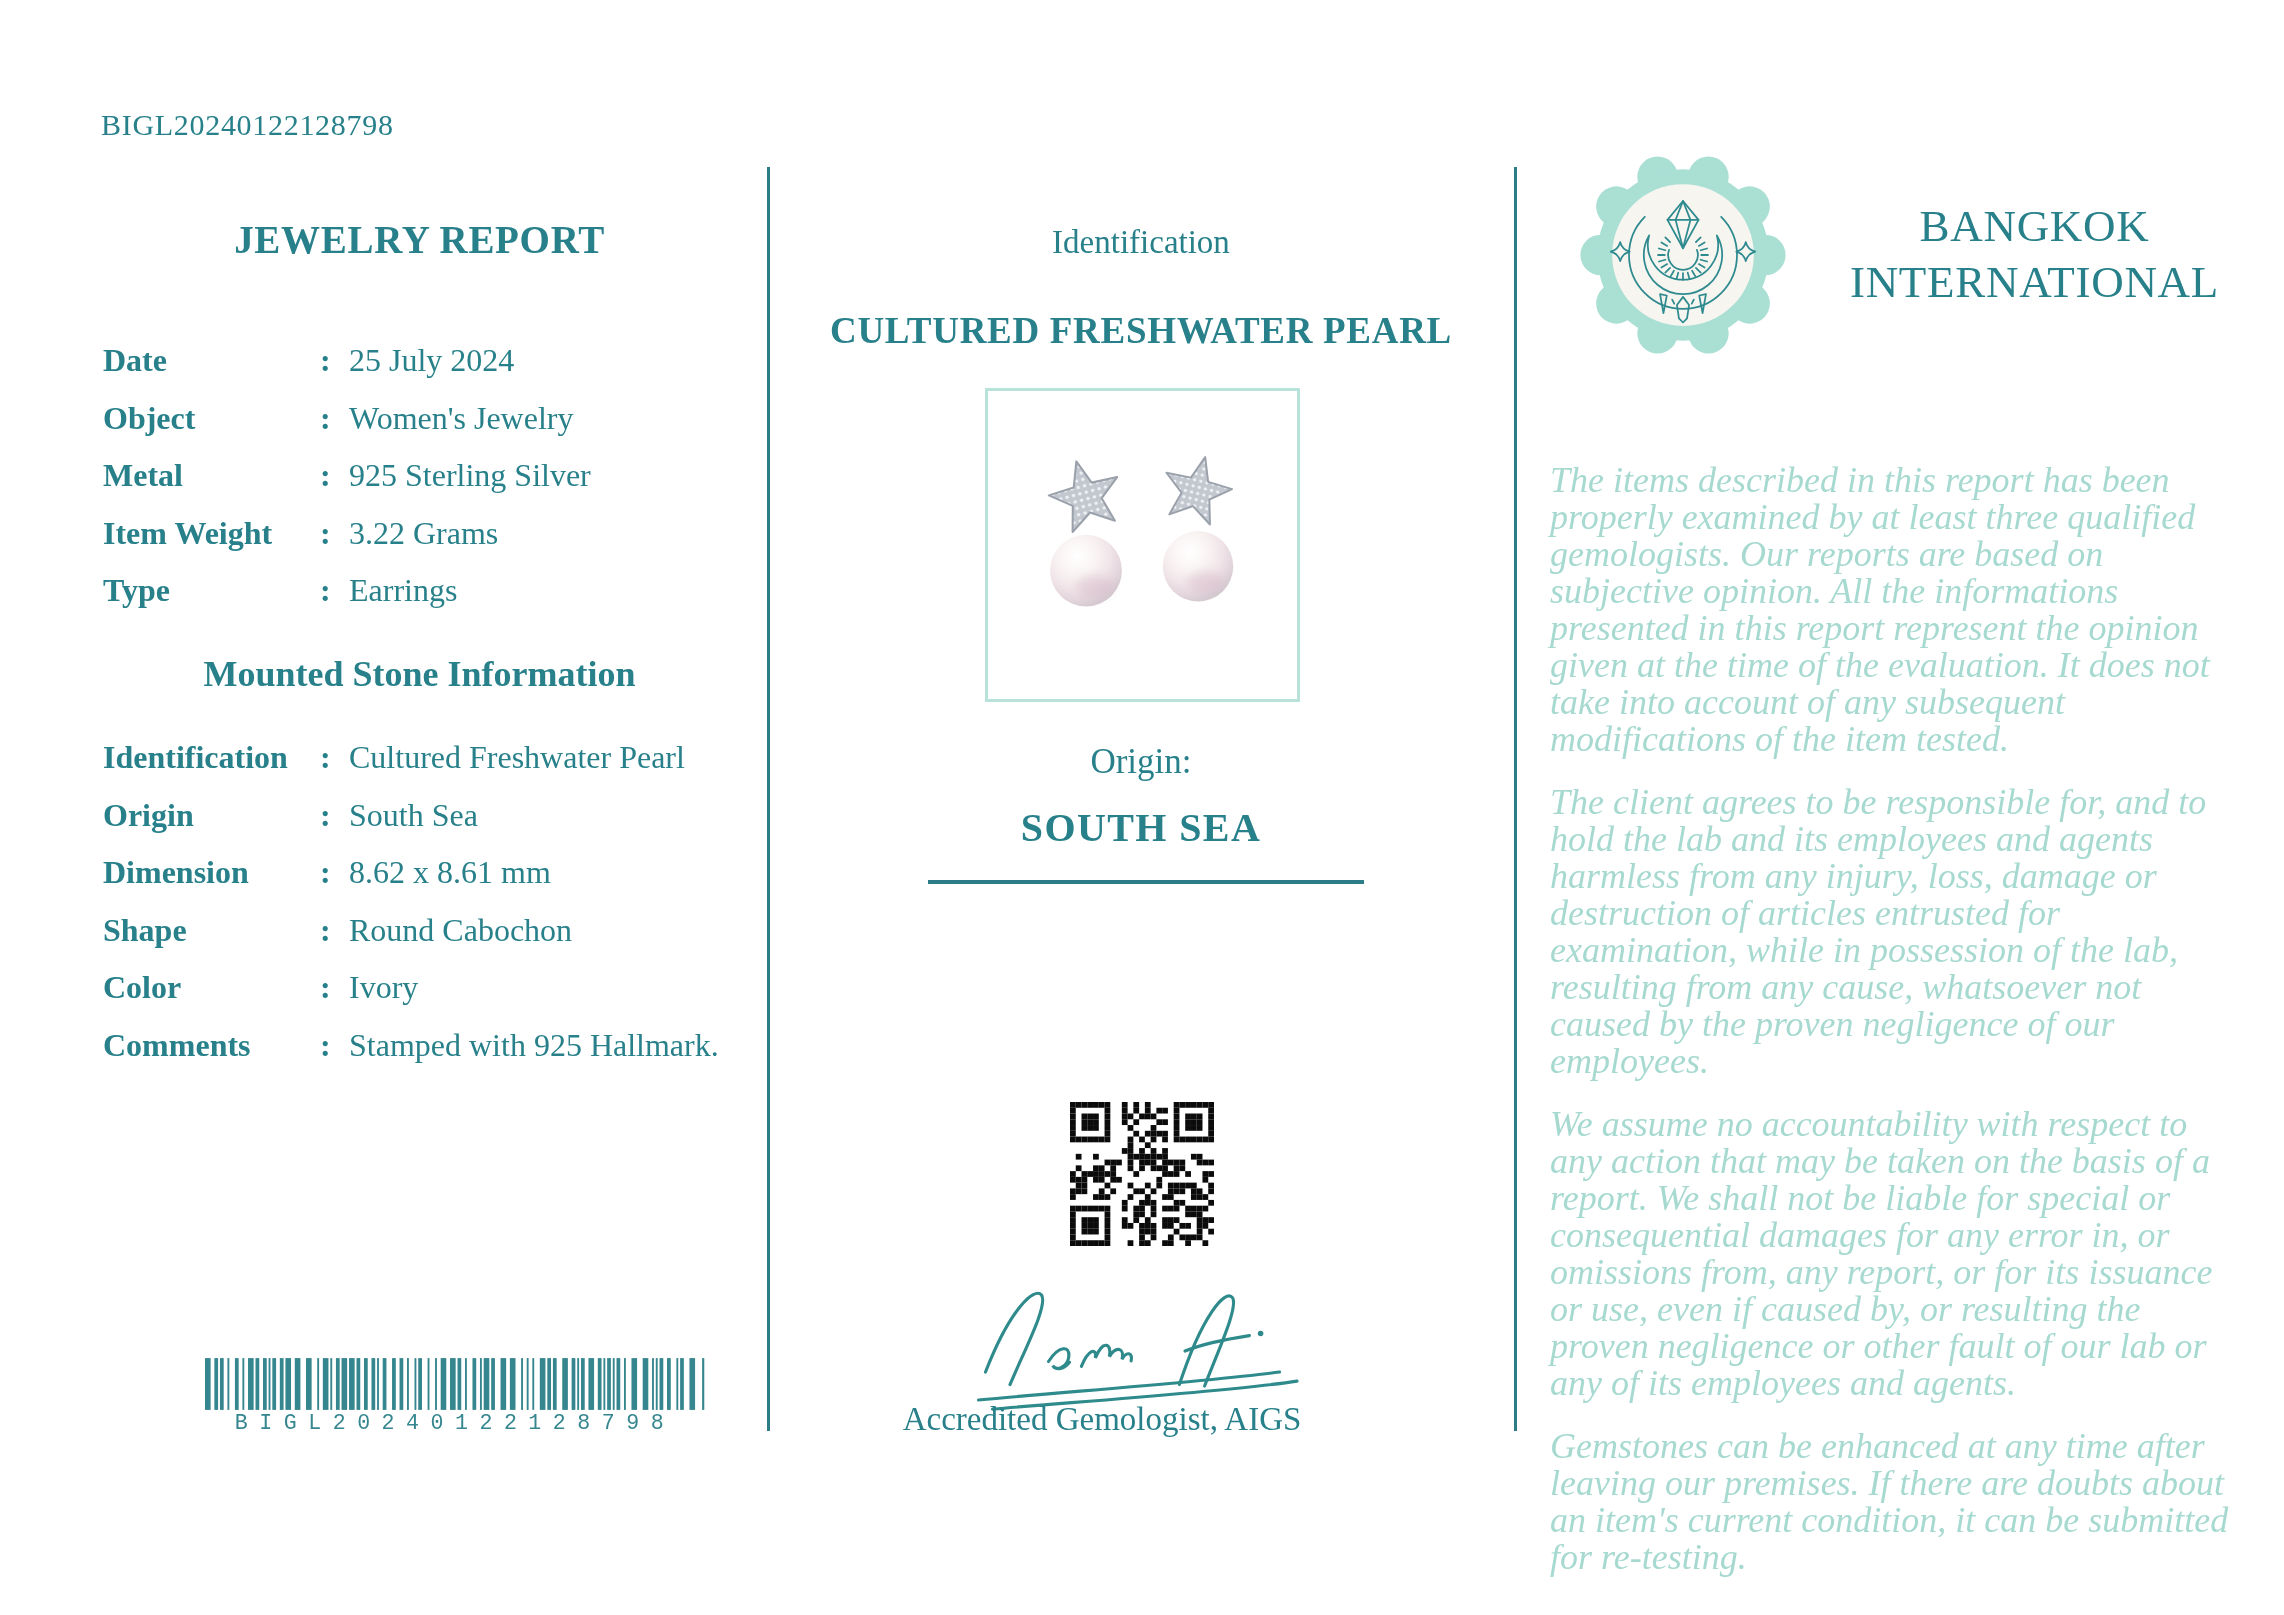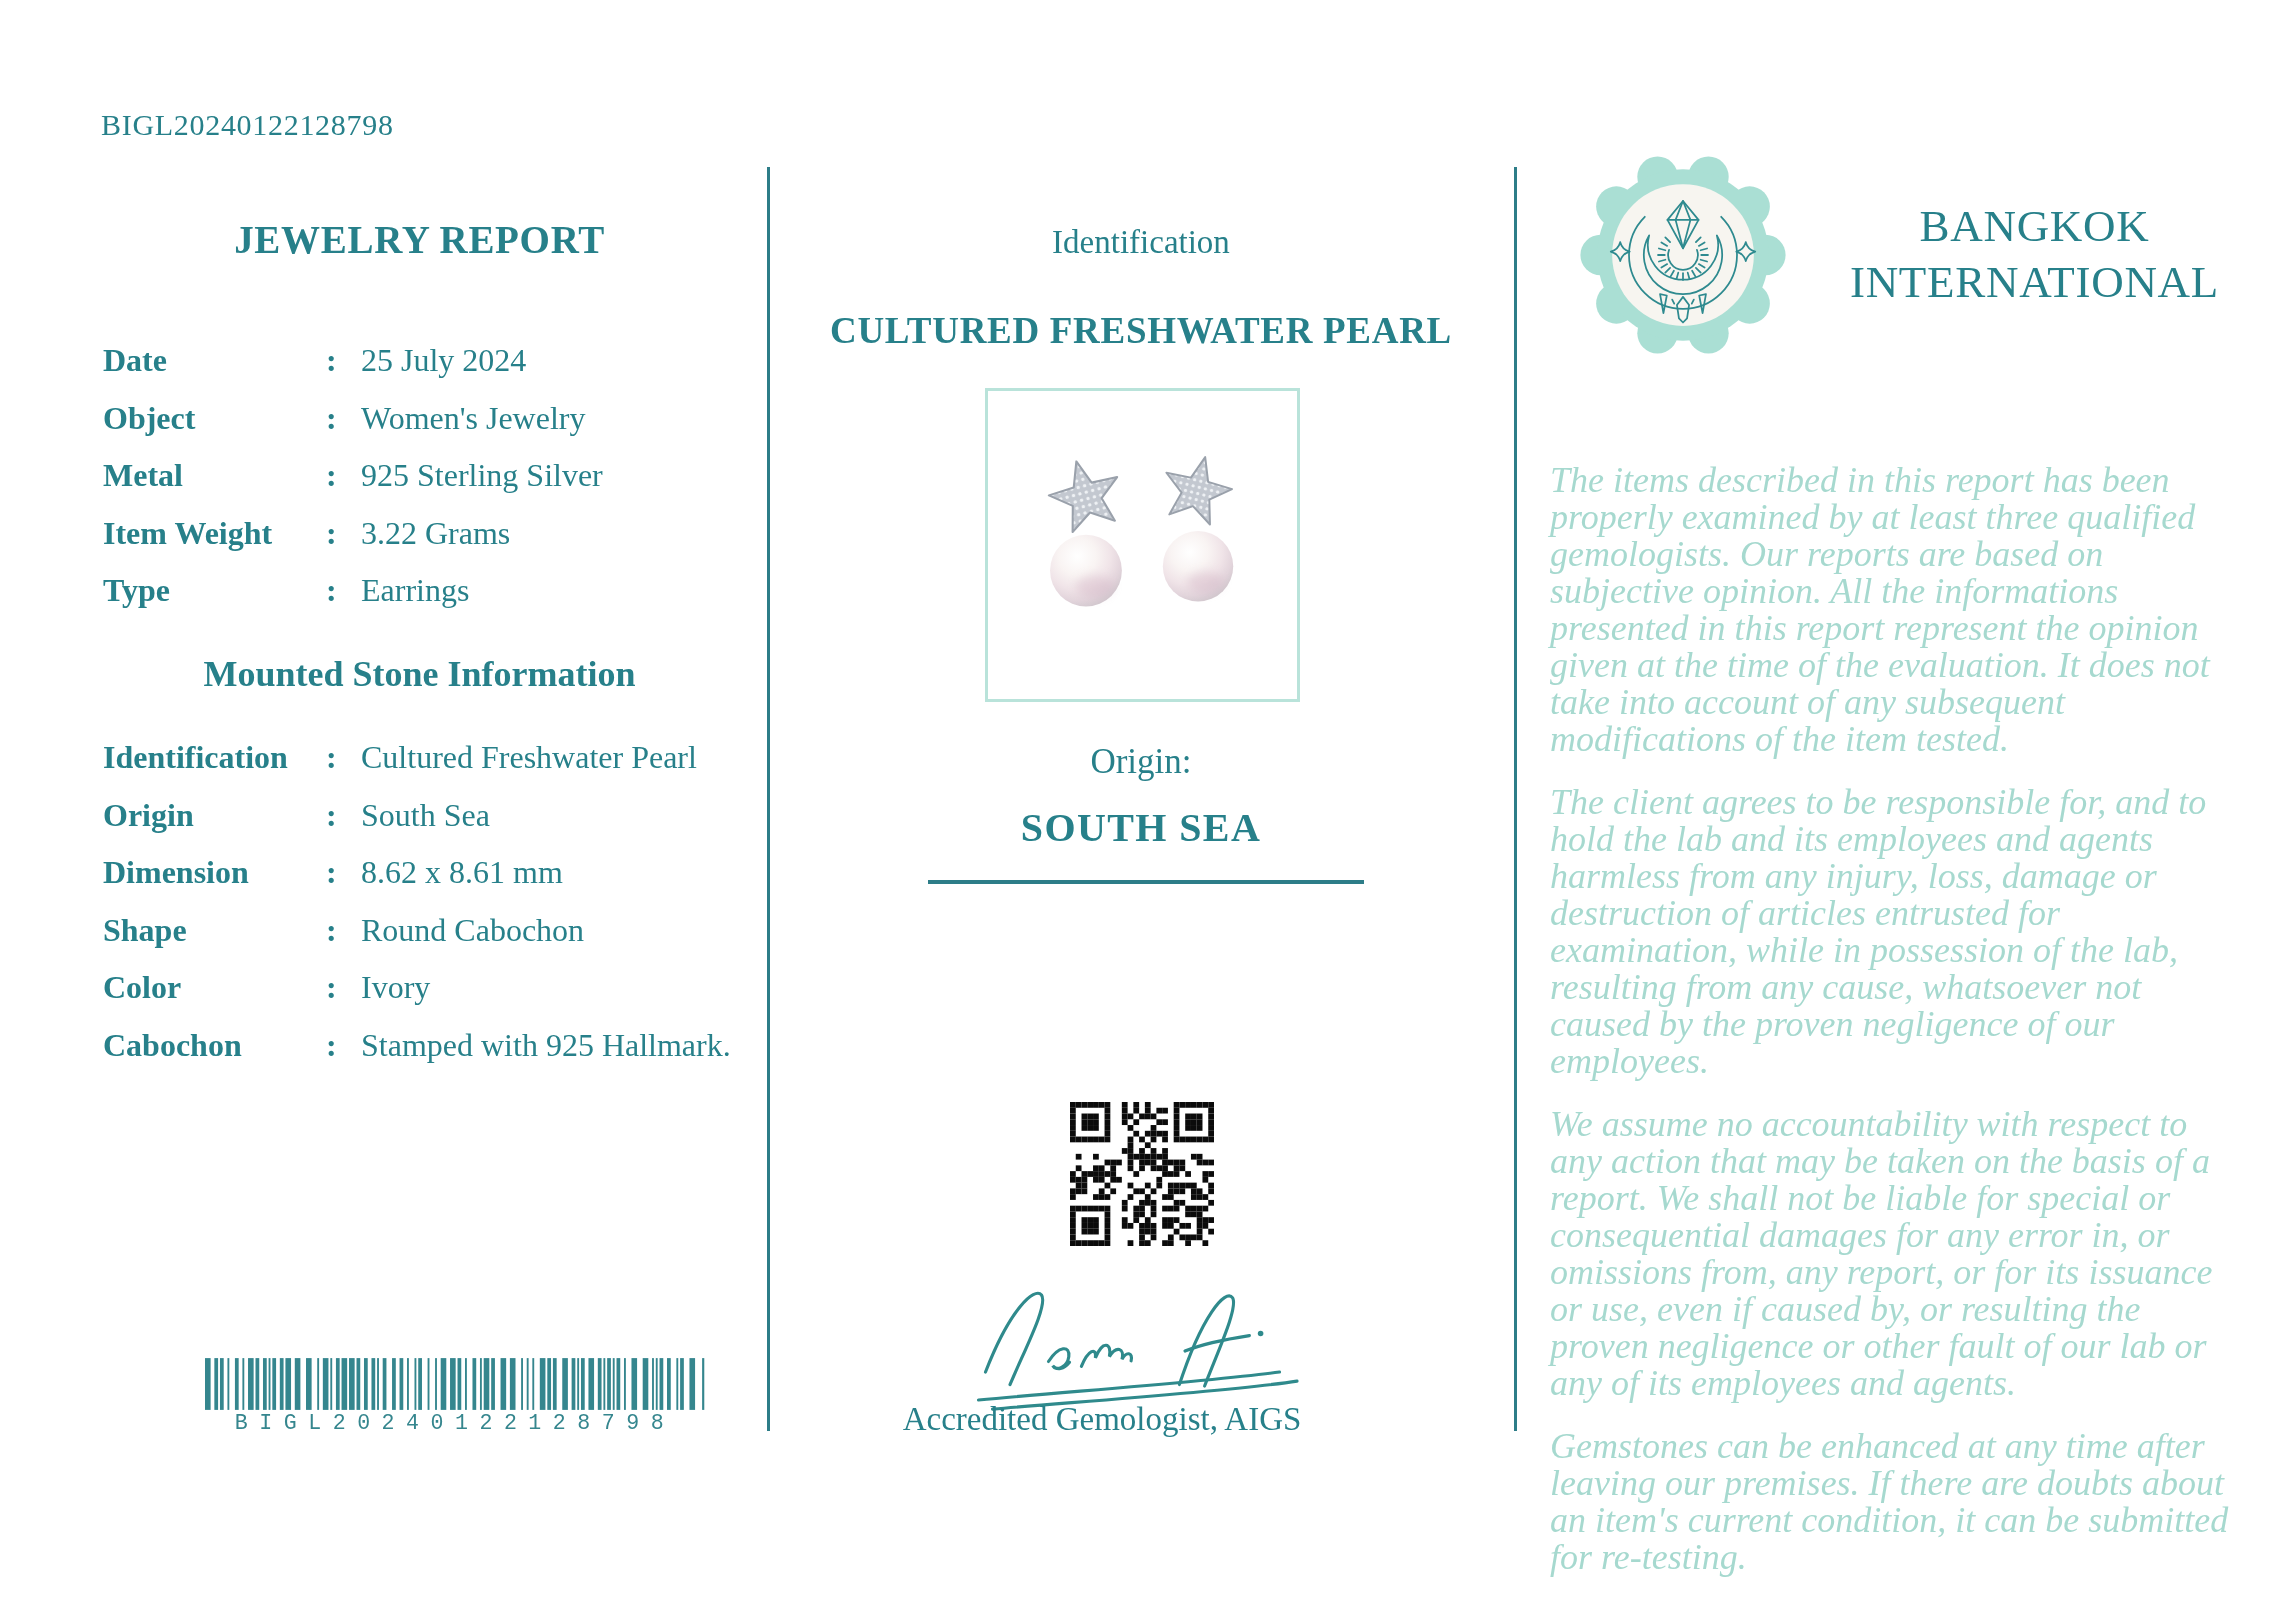--- a/index.html
+++ b/index.html
@@ -28,7 +28,7 @@
   .fields.g1{top:344px;}
   .fields.g2{top:741px;}
   .frow{display:grid;grid-template-columns:217px 29px auto;align-items:baseline;margin-bottom:24px;
-    font-size:32px;color:var(--teal);line-height:1.05;gap:6px;}
+    font-size:32px;color:var(--teal);line-height:1.05;}
   .frow .flabel{font-weight:bold;}
   .frow .fcolon{font-weight:bold;text-align:left;}
   .section-title{position:absolute;left:72px;top:653px;width:695px;text-align:center;

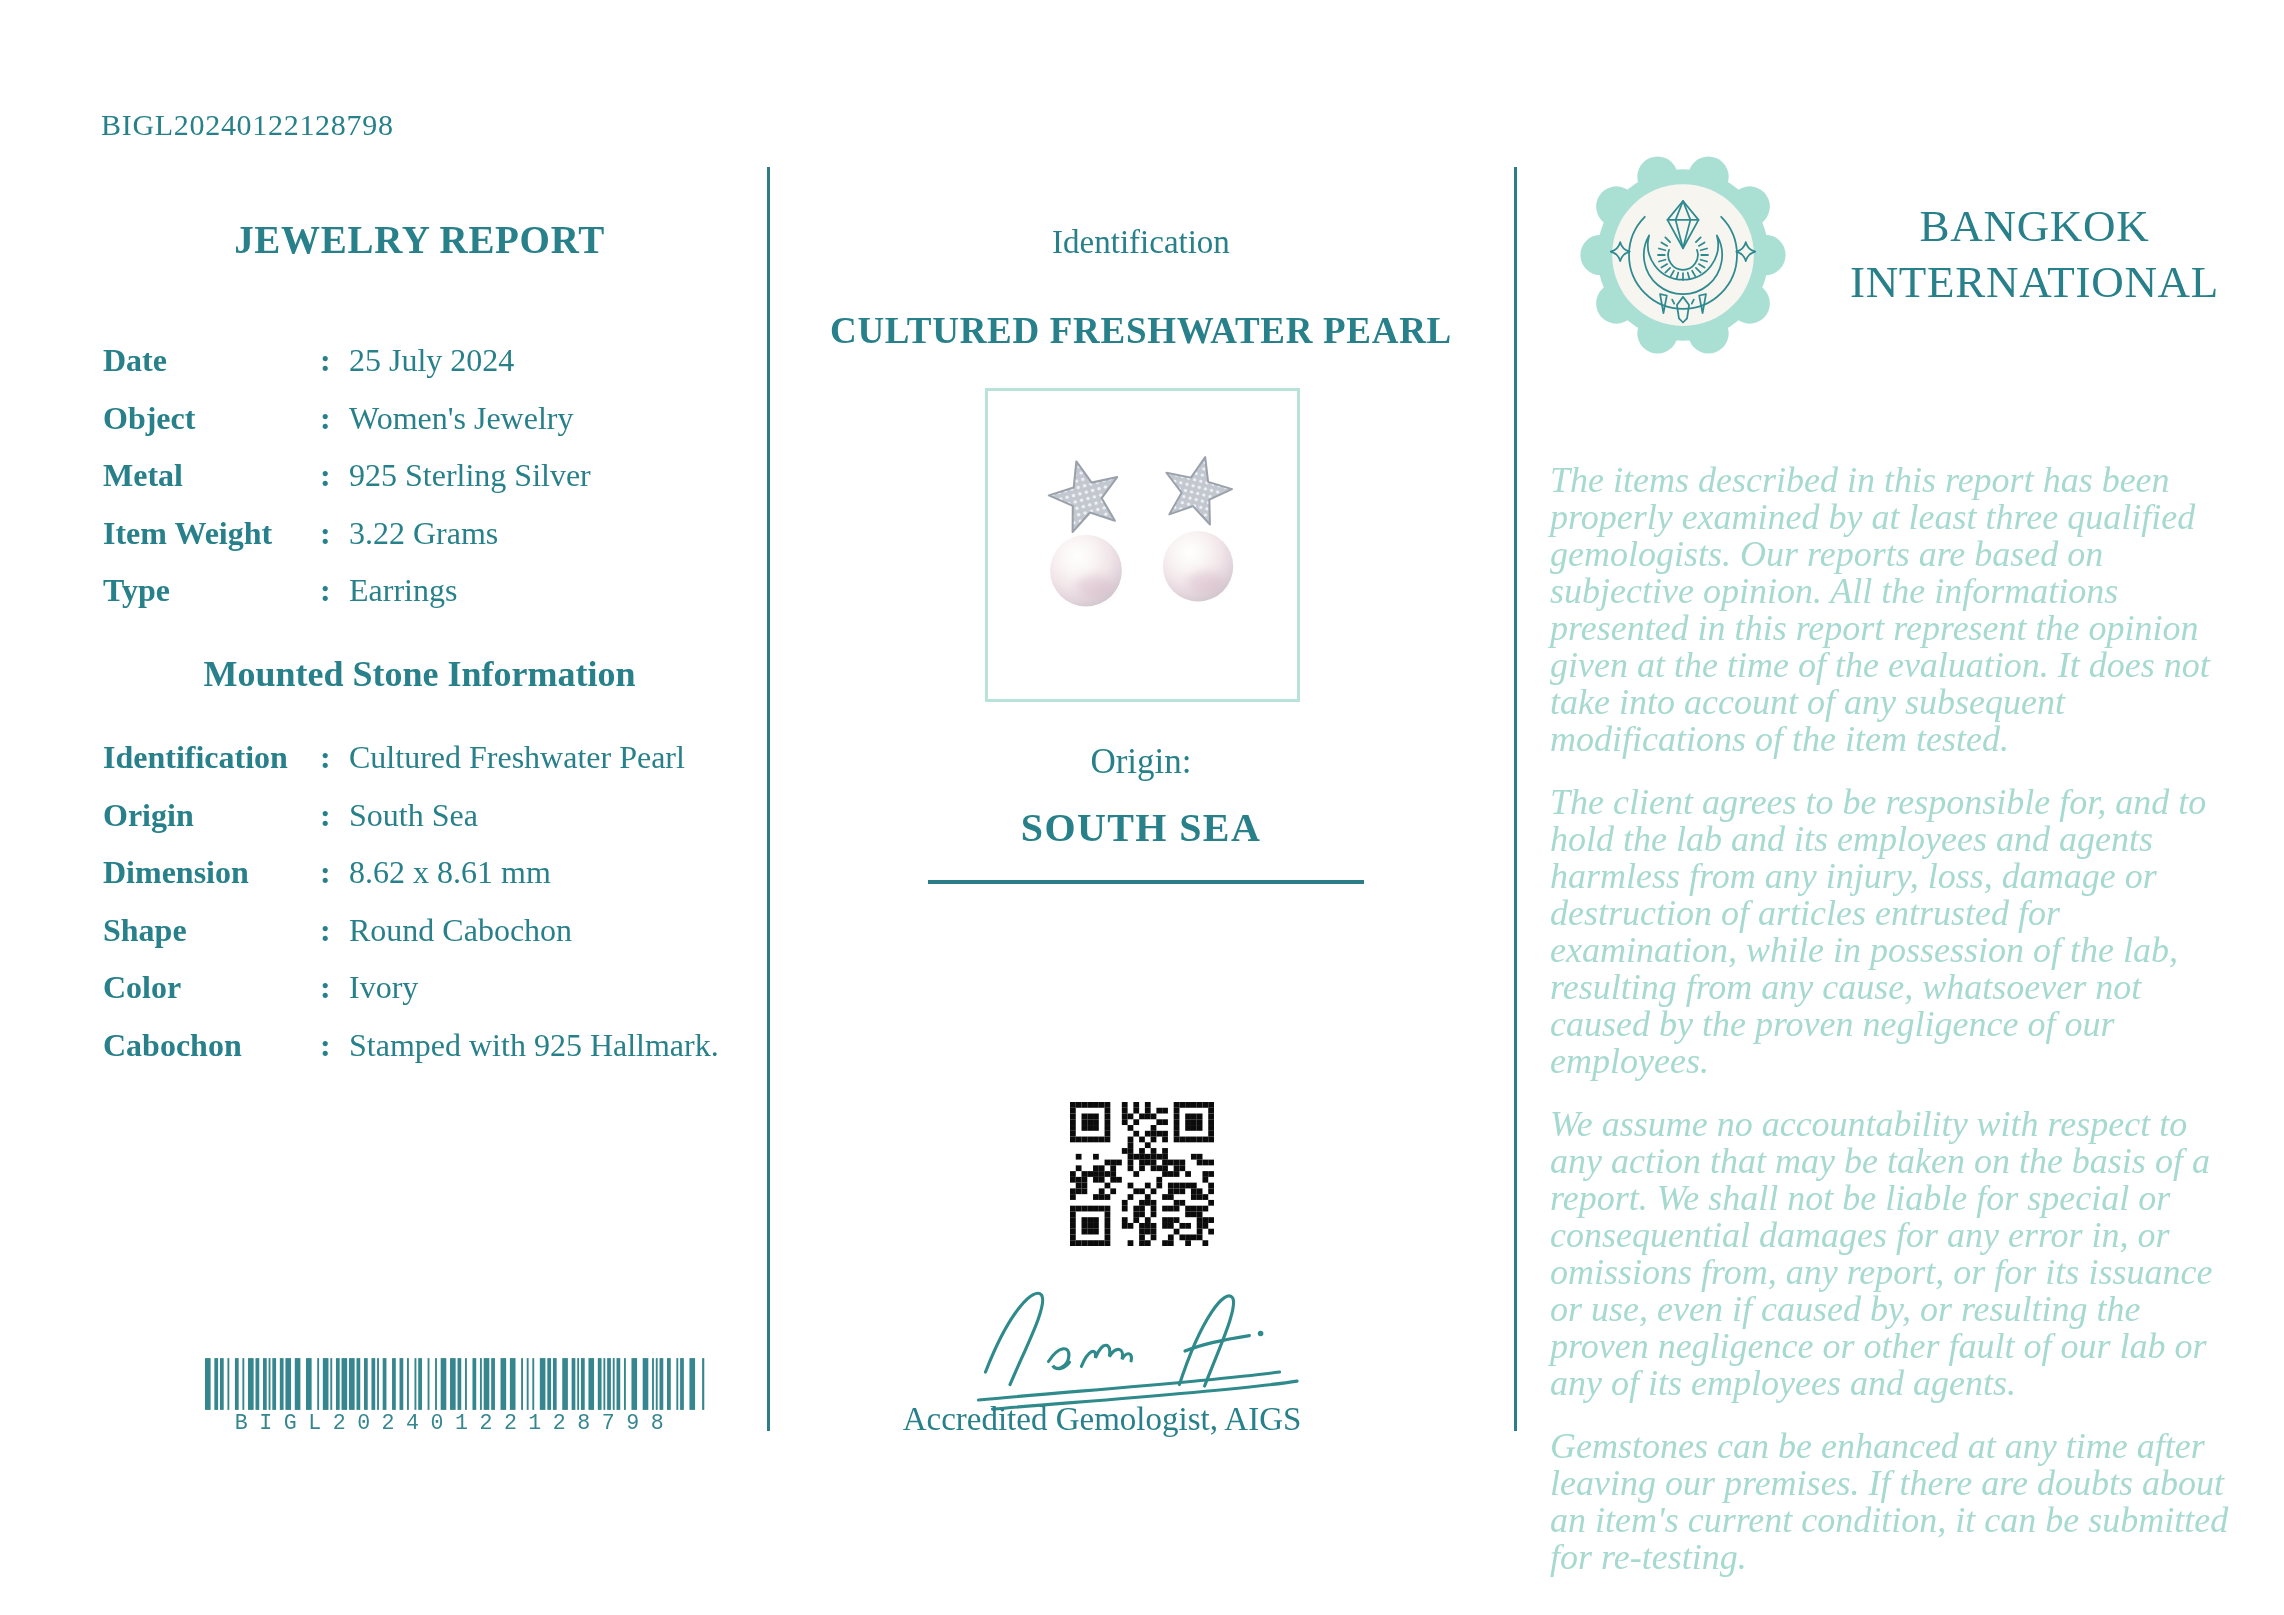--- a/index.html
+++ b/index.html
@@ -135,7 +135,7 @@
       <span class="fvalue">Ivory</span>
     </div>
     <div class="frow">
-      <span class="flabel">Cabochon</span>
+      <span class="flabel">Comments</span>
       <span class="fcolon">:</span>
       <span class="fvalue">Stamped with 925 Hallmark.</span>
     </div>

